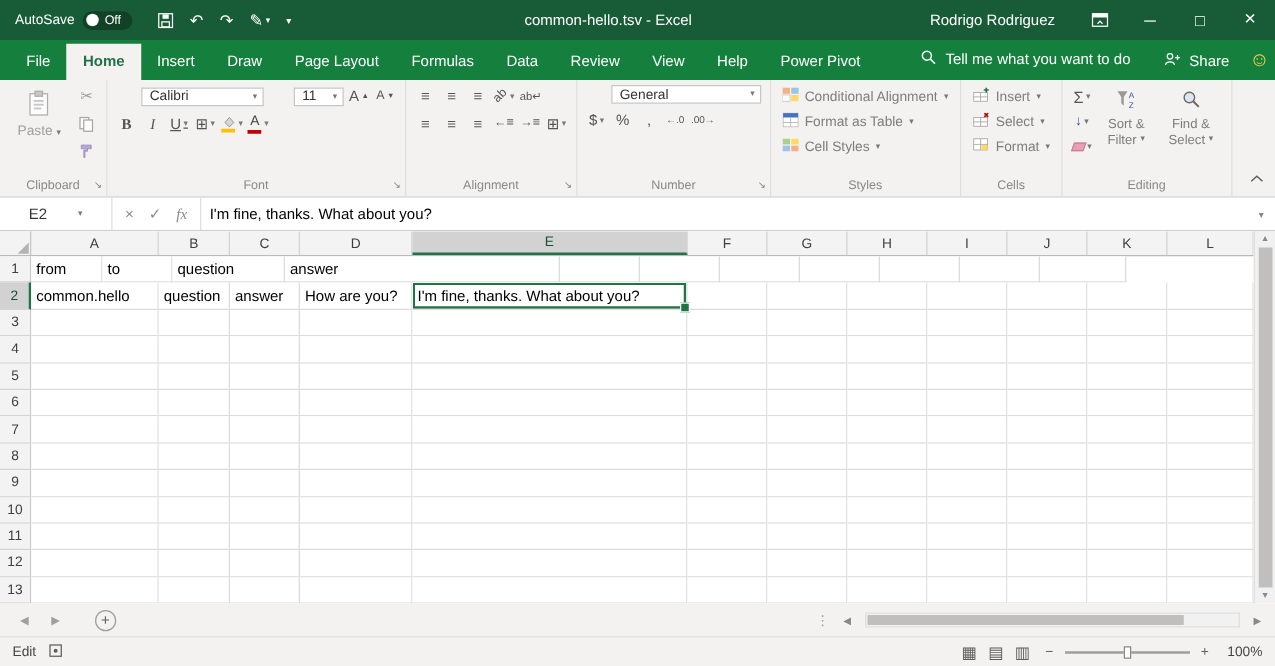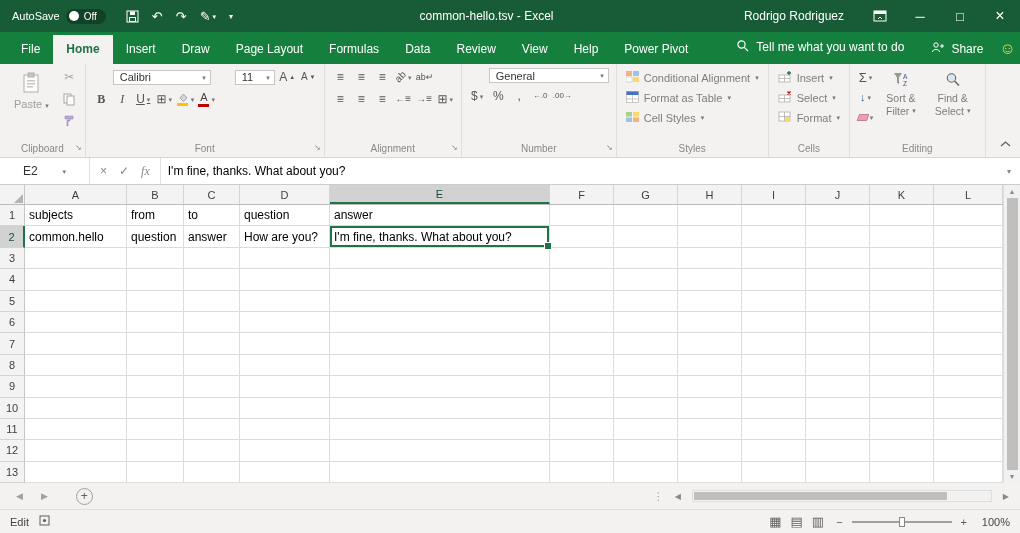--- a/index.html
+++ b/index.html
@@ -477,7 +477,6 @@
     <div class="grid-rows">
         <div class="grid-row">
           <div class="row-h">1</div>
-          <div class="cell" style="width: 102px; flex: 0 0 102px;">subjects</div>
           <div class="cell" style="width: 57px; flex: 0 0 57px;">from</div>
           <div class="cell" style="width: 56px; flex: 0 0 56px;">to</div>
           <div class="cell" style="width: 90px; flex: 0 0 90px;">question</div>

